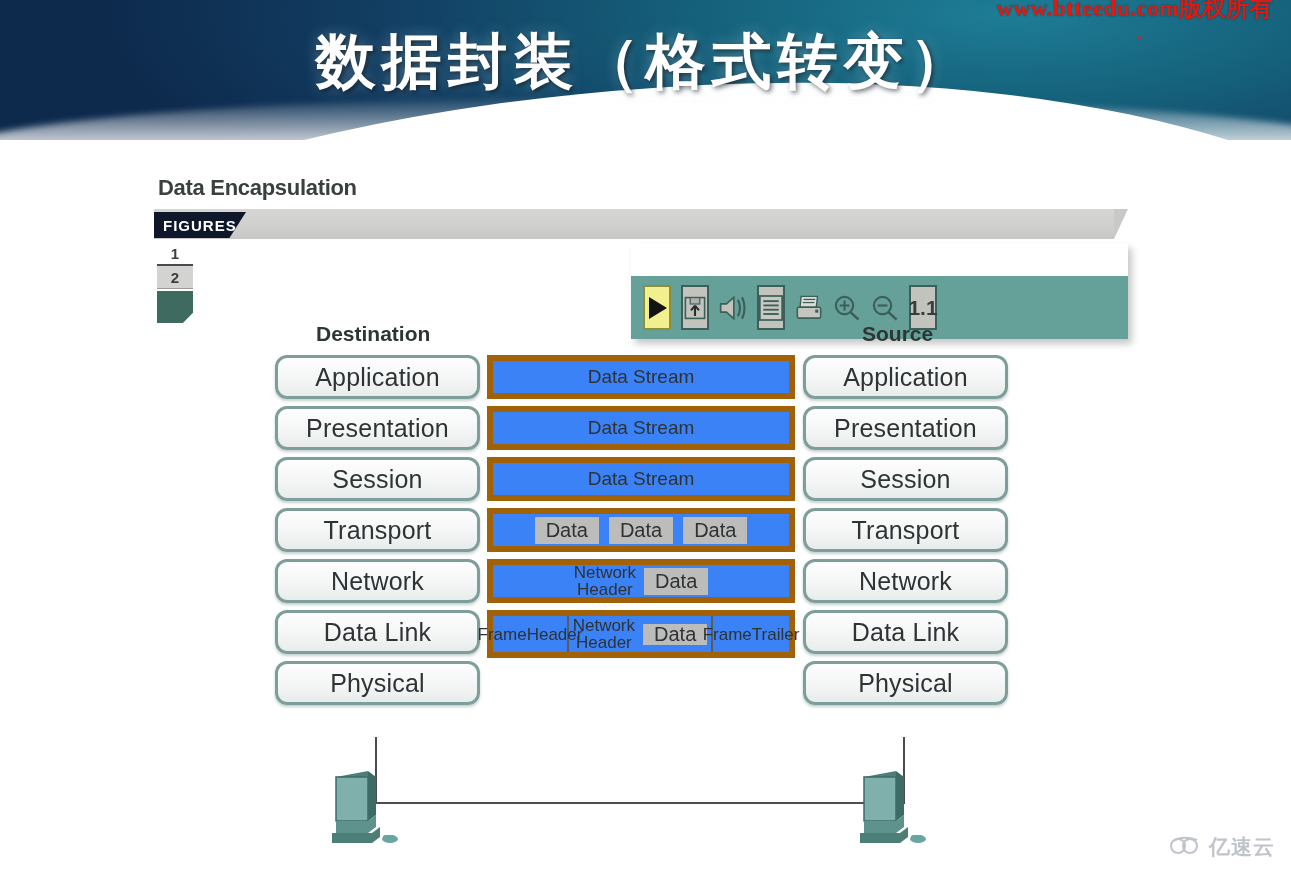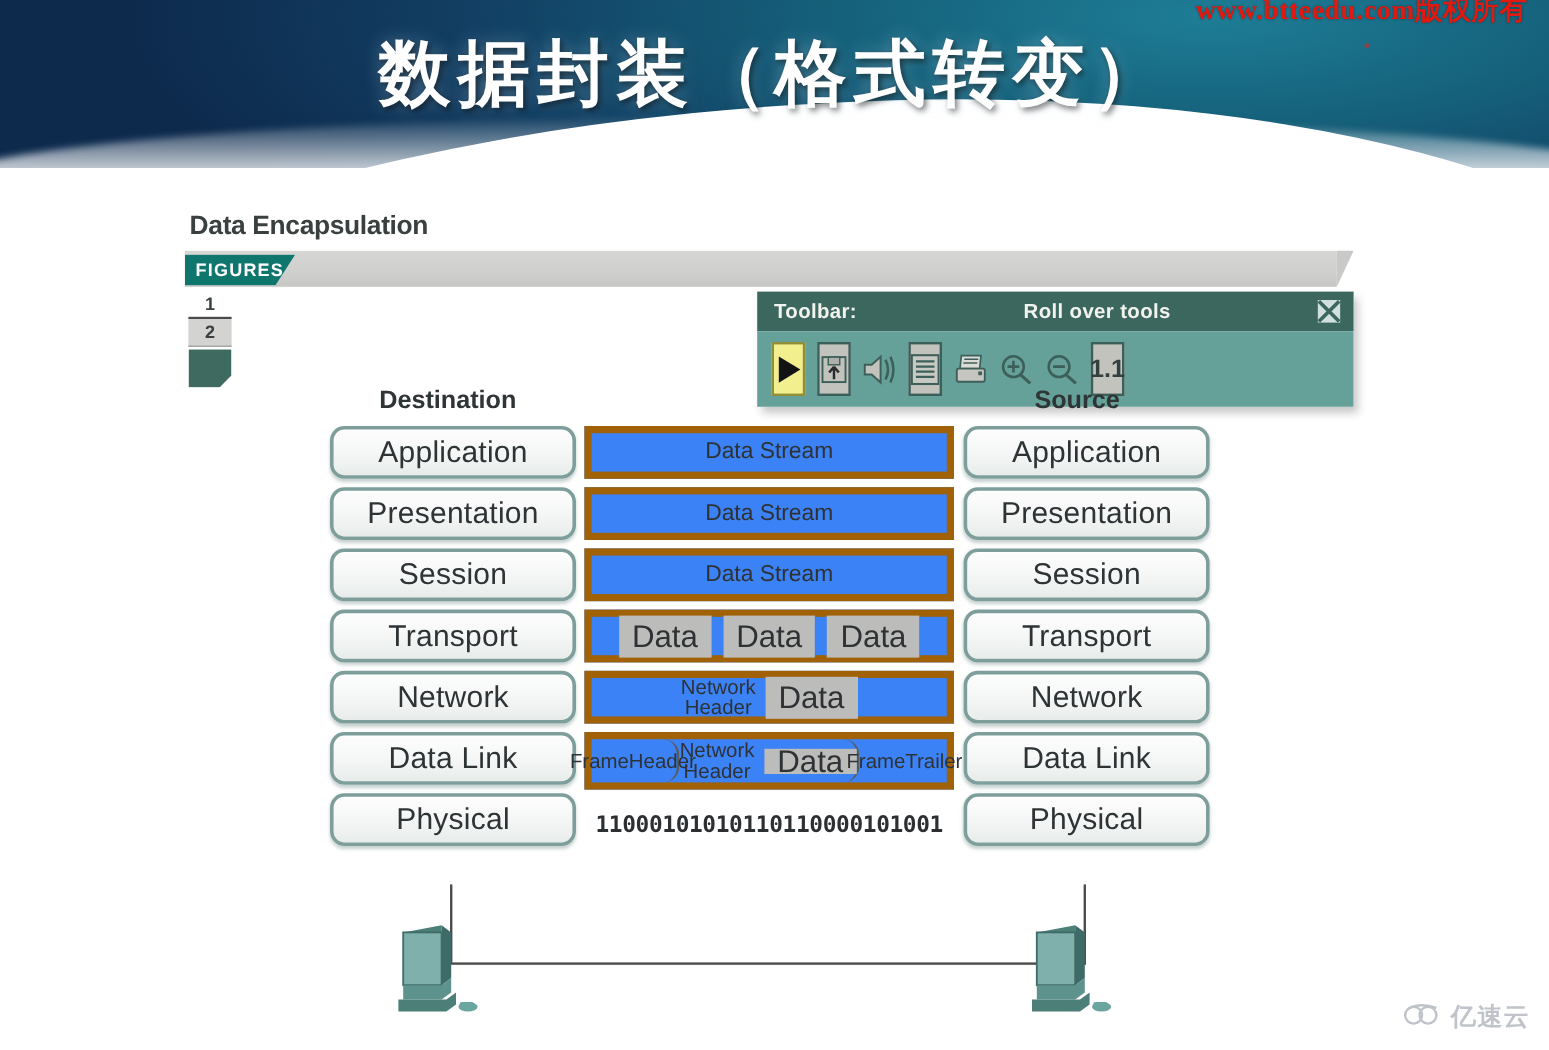--- a/index.html
+++ b/index.html
@@ -68,7 +68,7 @@
   }
   #figures-tab{
     position:absolute;left:154px;top:212px;height:26px;width:92px;
-    background:#0f766e;color:#ffffff;
+    background:#0f172a;color:#ffffff;
     font-size:15px;font-weight:700;letter-spacing:1px;
     display:flex;align-items:center;padding-left:9px;box-sizing:border-box;
     clip-path:polygon(0 0,100% 0,82% 100%,0 100%);

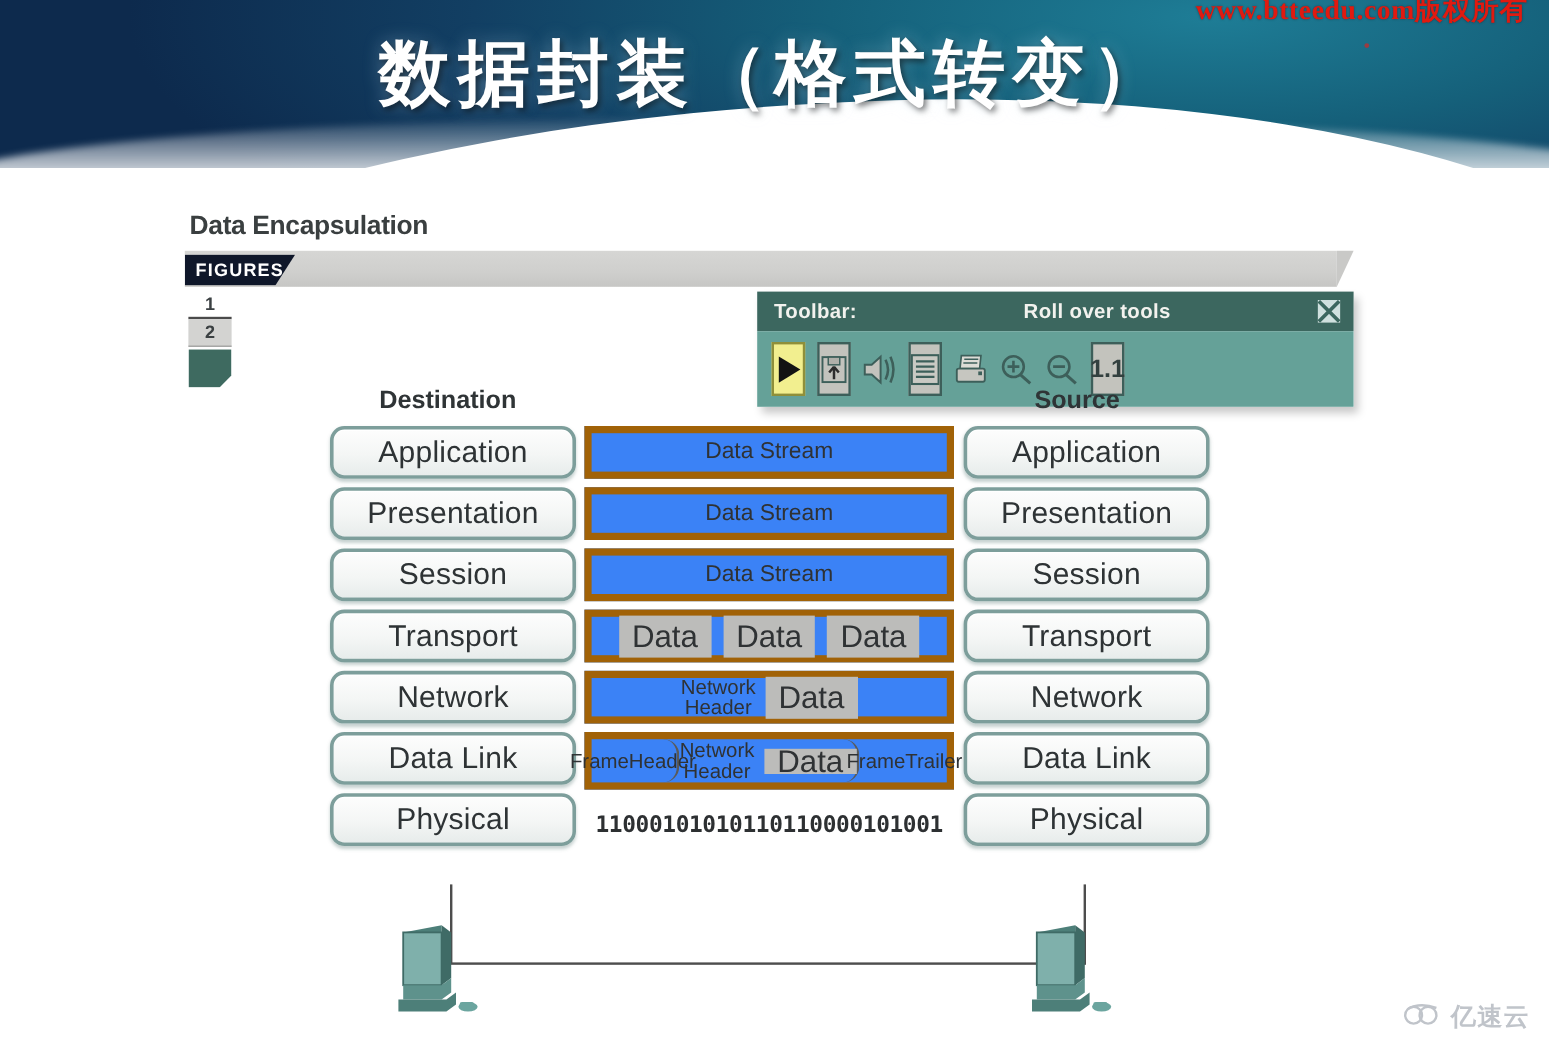--- a/index.html
+++ b/index.html
@@ -220,16 +220,6 @@
 <div id="page-tab-foot"></div>
 
 <div id="toolbar-panel">
-  <div id="toolbar-titlebar">
-    <span id="toolbar-label">Toolbar:</span>
-    <span id="toolbar-hint">Roll over tools</span>
-    <span id="toolbar-close">
-      <svg width="19" height="19" viewBox="0 0 19 19">
-        <rect x="0" y="0" width="19" height="19" fill="#cfe0de"></rect>
-        <path d="M1 1 L18 18 M18 1 L1 18" stroke="#3c675f" stroke-width="3"></path>
-      </svg>
-    </span>
-  </div>
   <div id="toolbar-body">
 
     <div class="tool-btn play">

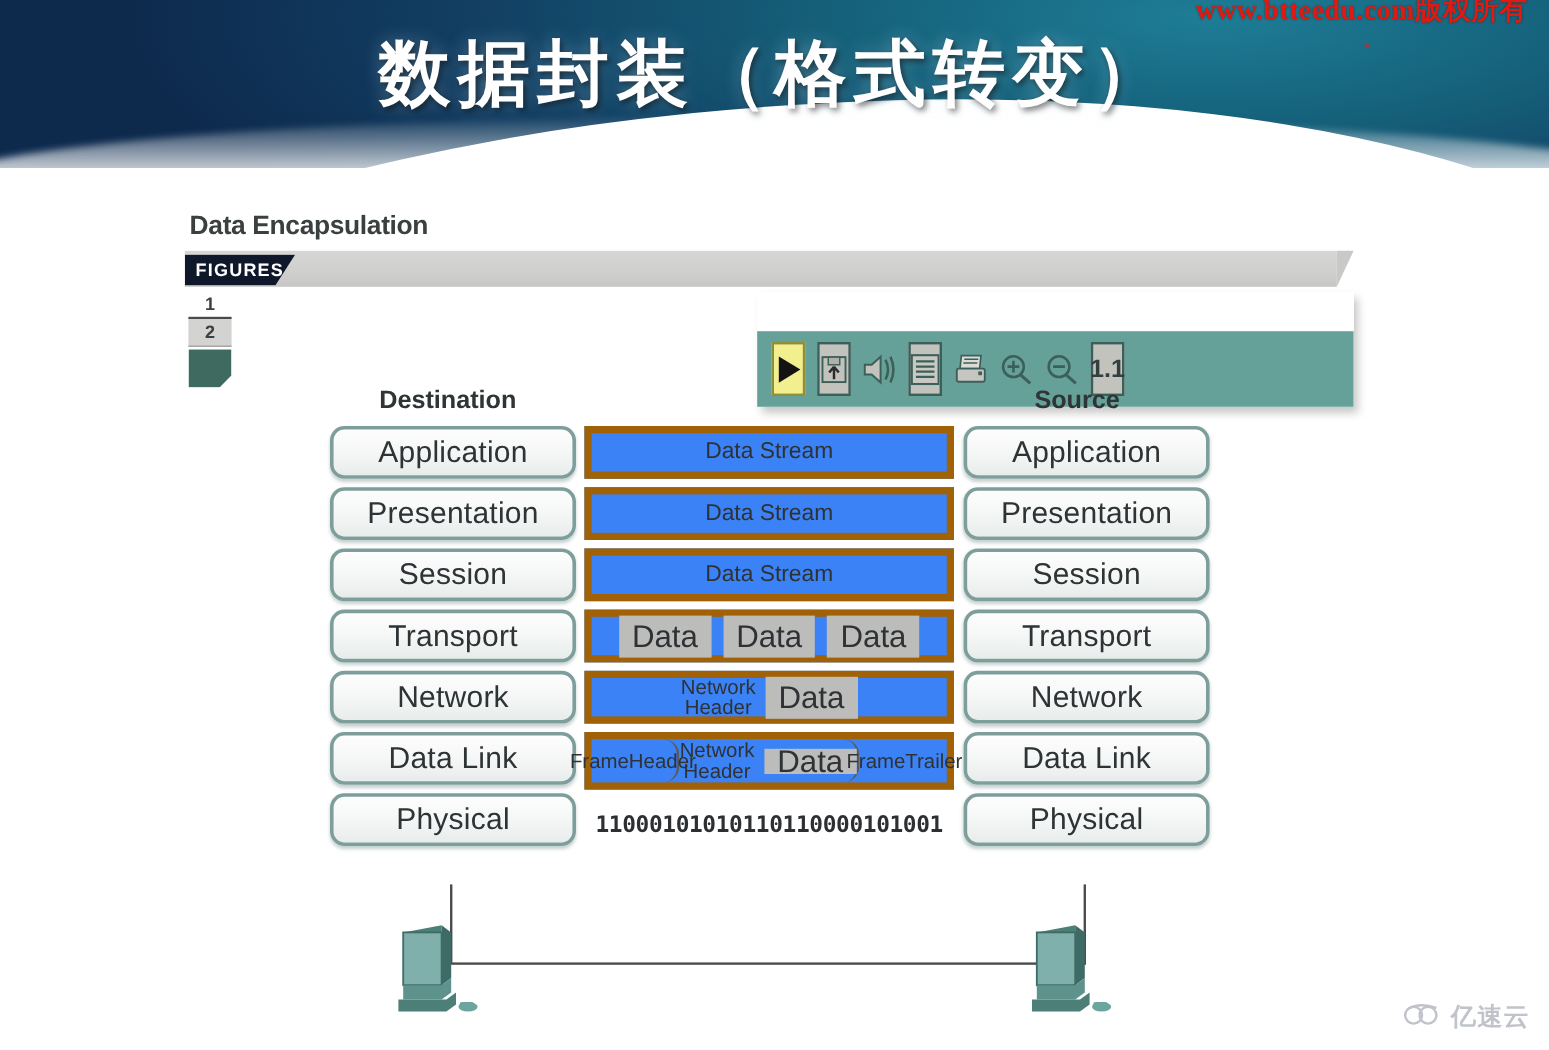--- a/index.html
+++ b/index.html
@@ -158,7 +158,7 @@
   }
   .seg-group{display:flex;align-items:center;justify-content:center;gap:10px;width:100%;}
   .seg{
-    background:#bcbcba;padding:2px 11px;font-size:26px;color:#2f3234;text-align:center;
+    background:#bcbcba;padding:2px 11px;font-size:20px;color:#2f3234;text-align:center;
   }
   .netrow{display:flex;align-items:center;justify-content:center;gap:8px;width:100%;}
   .nethdr{

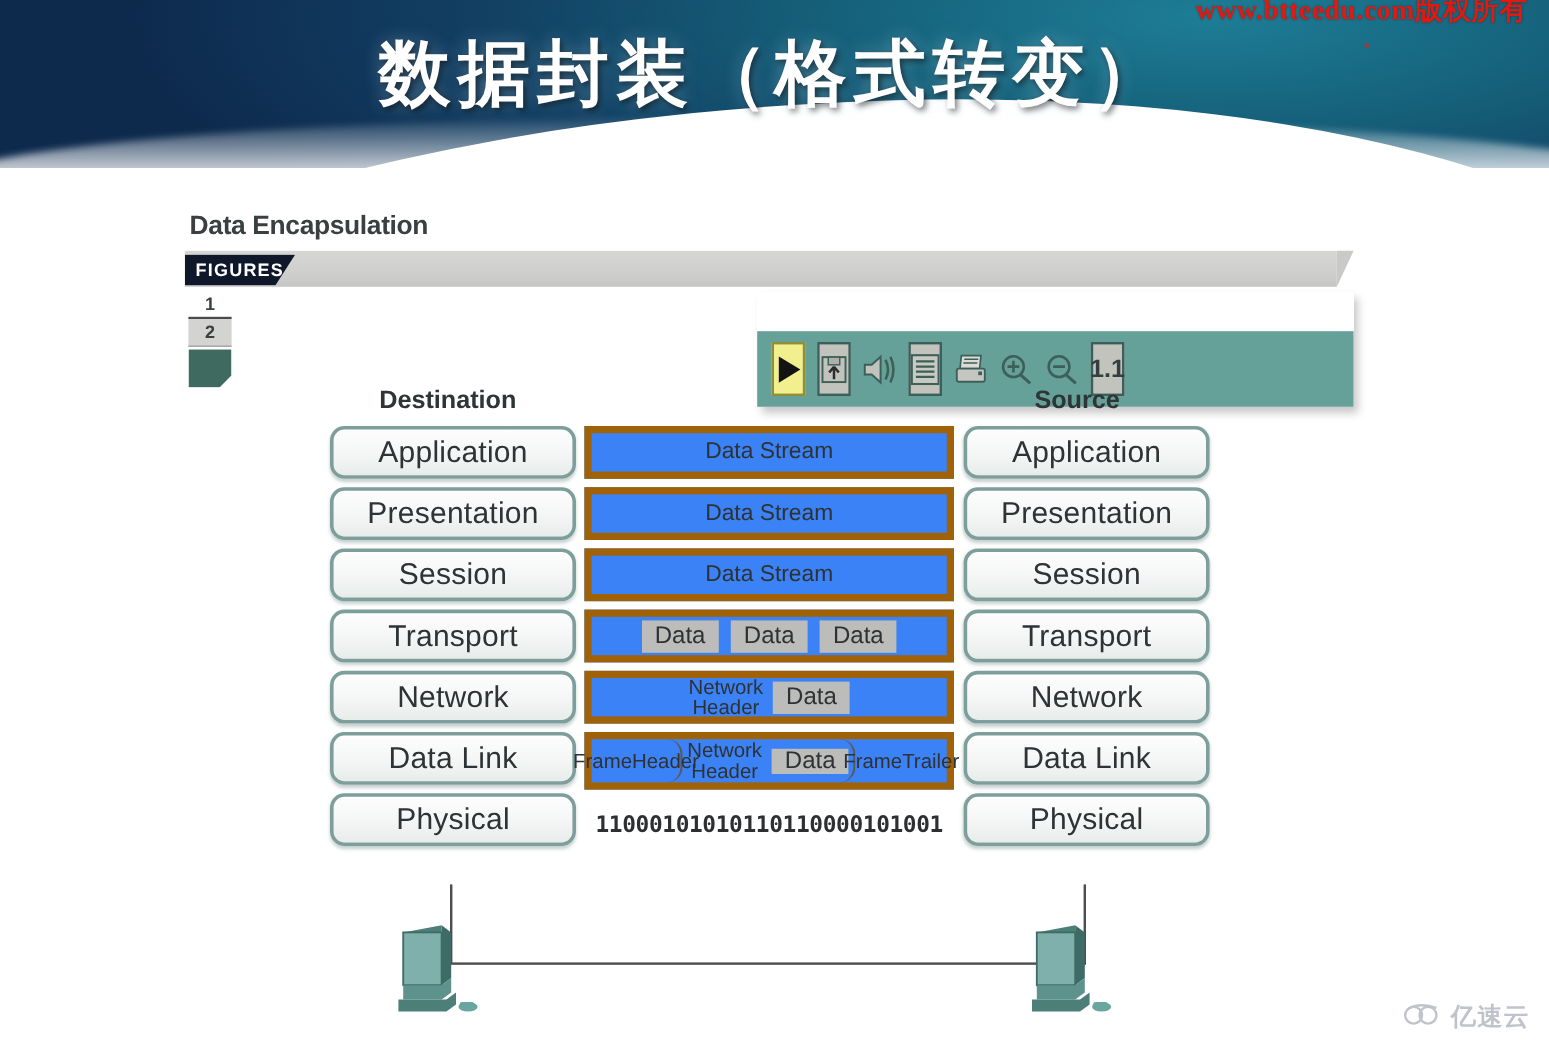--- a/index.html
+++ b/index.html
@@ -170,7 +170,7 @@
   .frame-cell{
     display:flex;align-items:center;justify-content:center;
     font-size:17px;line-height:17px;text-align:center;color:#2f3234;
-    border-right:2px solid #5a5a58;box-sizing:border-box;border-radius:13px;
+    border-right:2px solid #5a5a58;box-sizing:border-box;
   }
   .frame-cell:last-child{border-right:none;}
   #fc-fh{width:76px;}

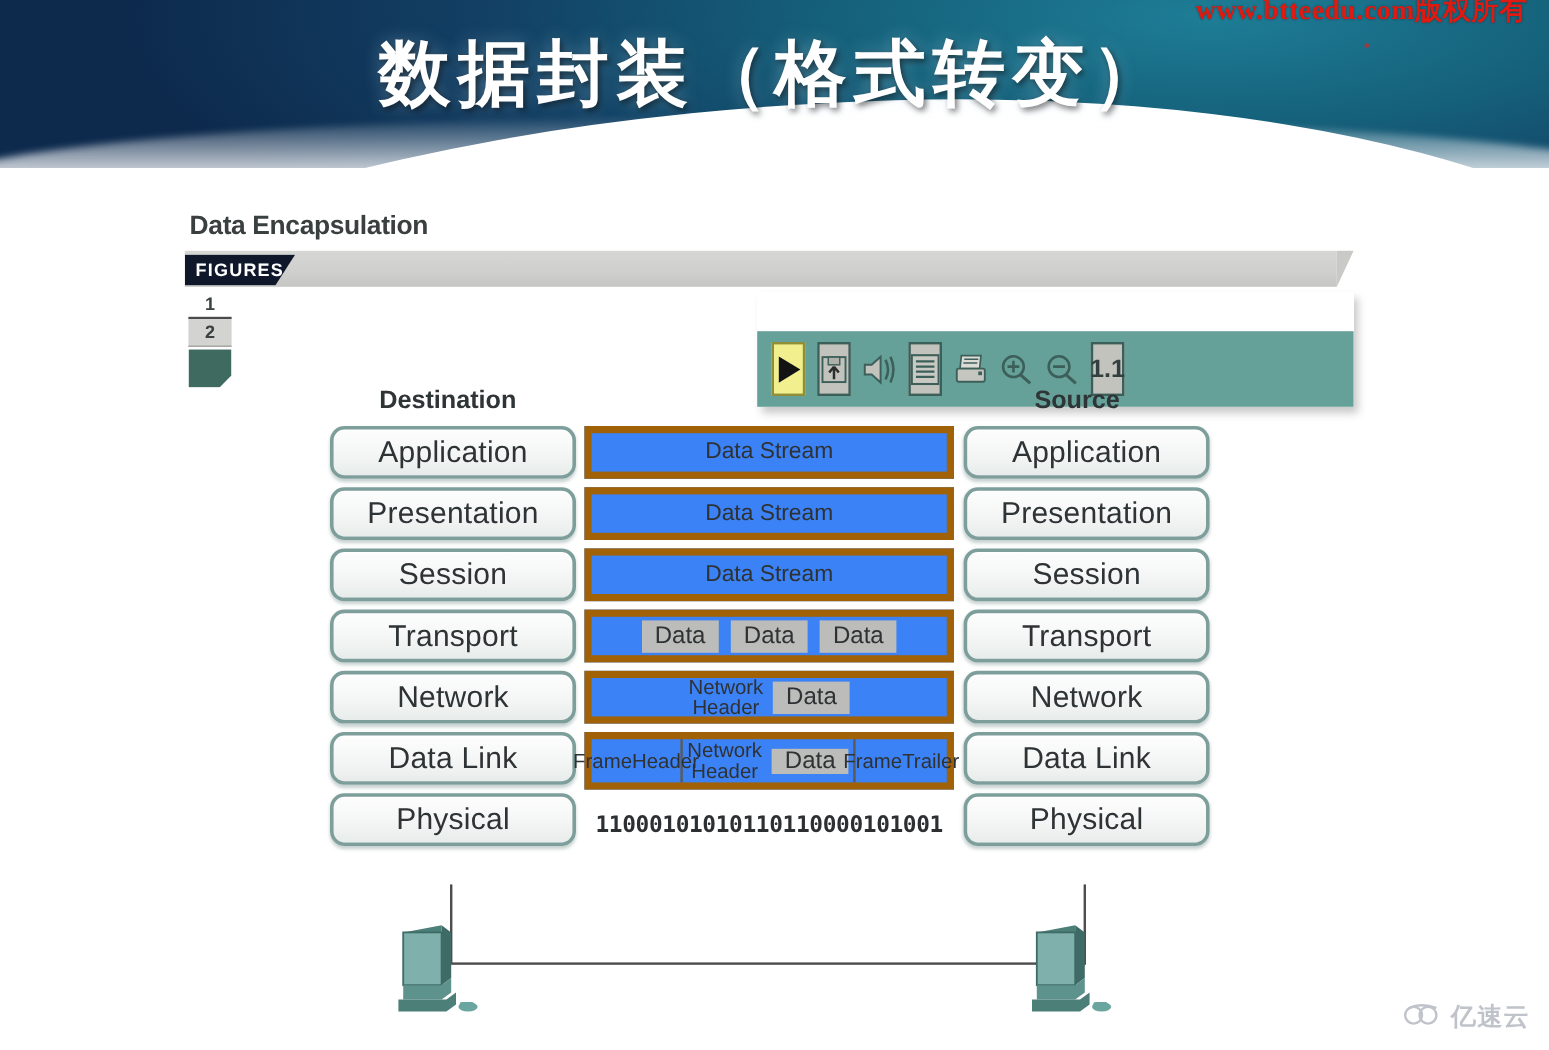--- a/index.html
+++ b/index.html
@@ -356,7 +356,6 @@
     </div>
   </div>
 
-  <div id="bits-row">11000101010110110000101001</div>
 </div>
 
 <div id="net-line-left"></div>

